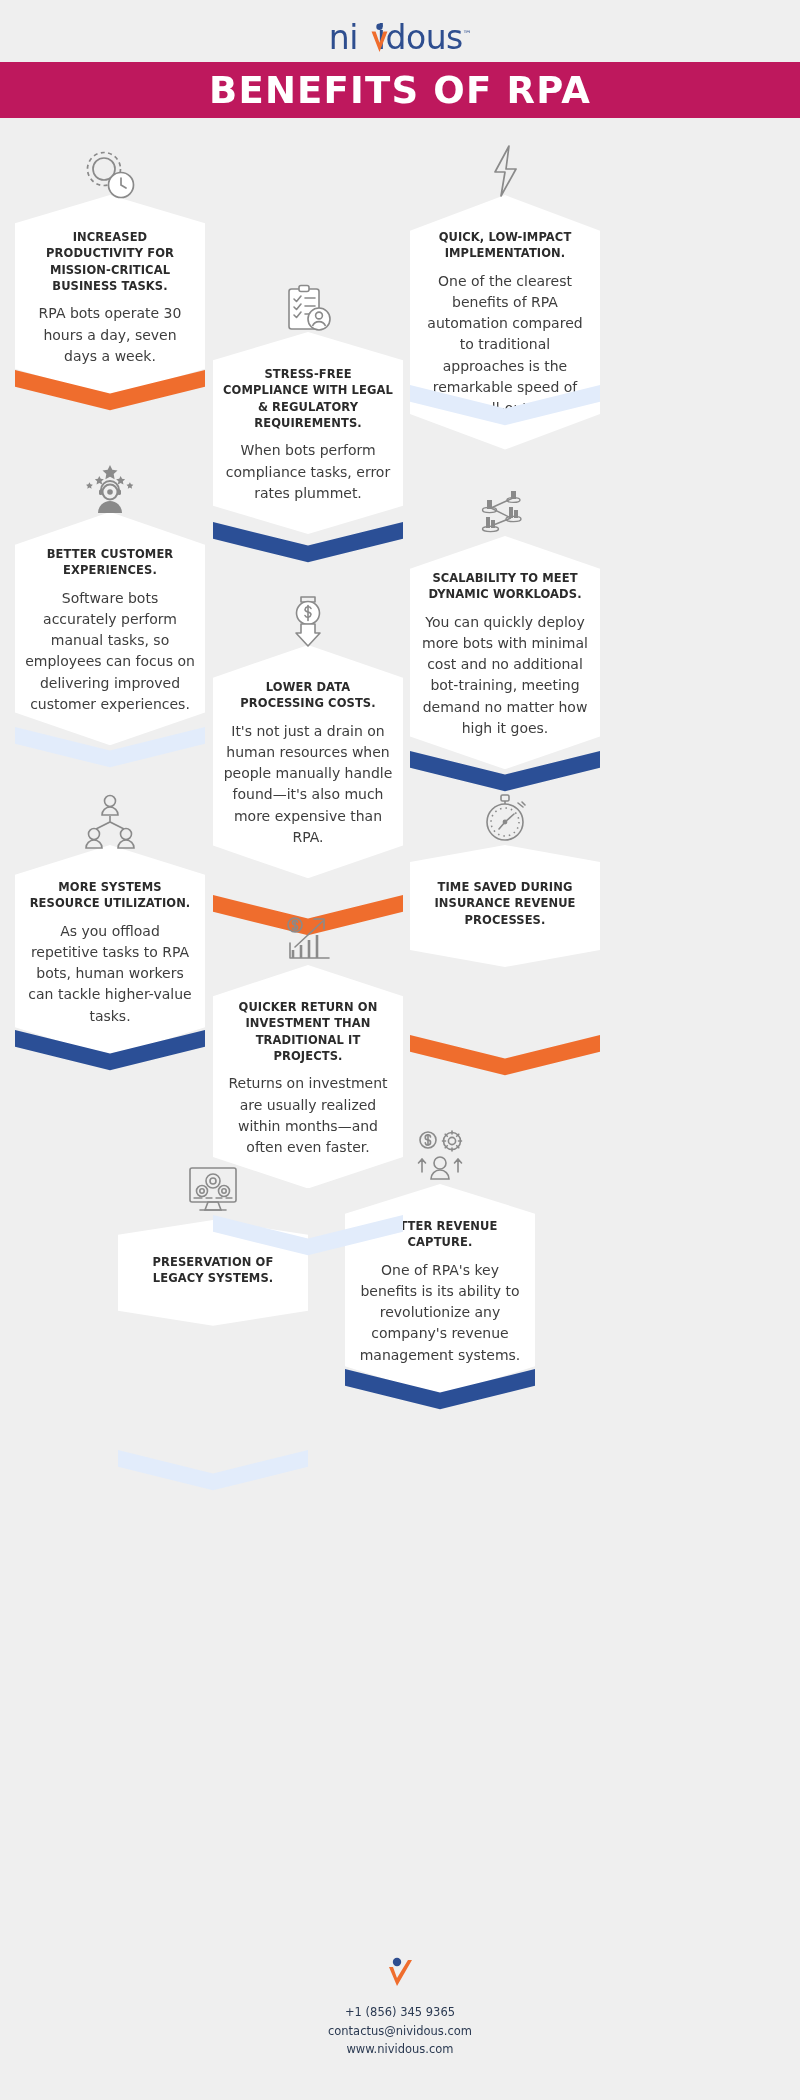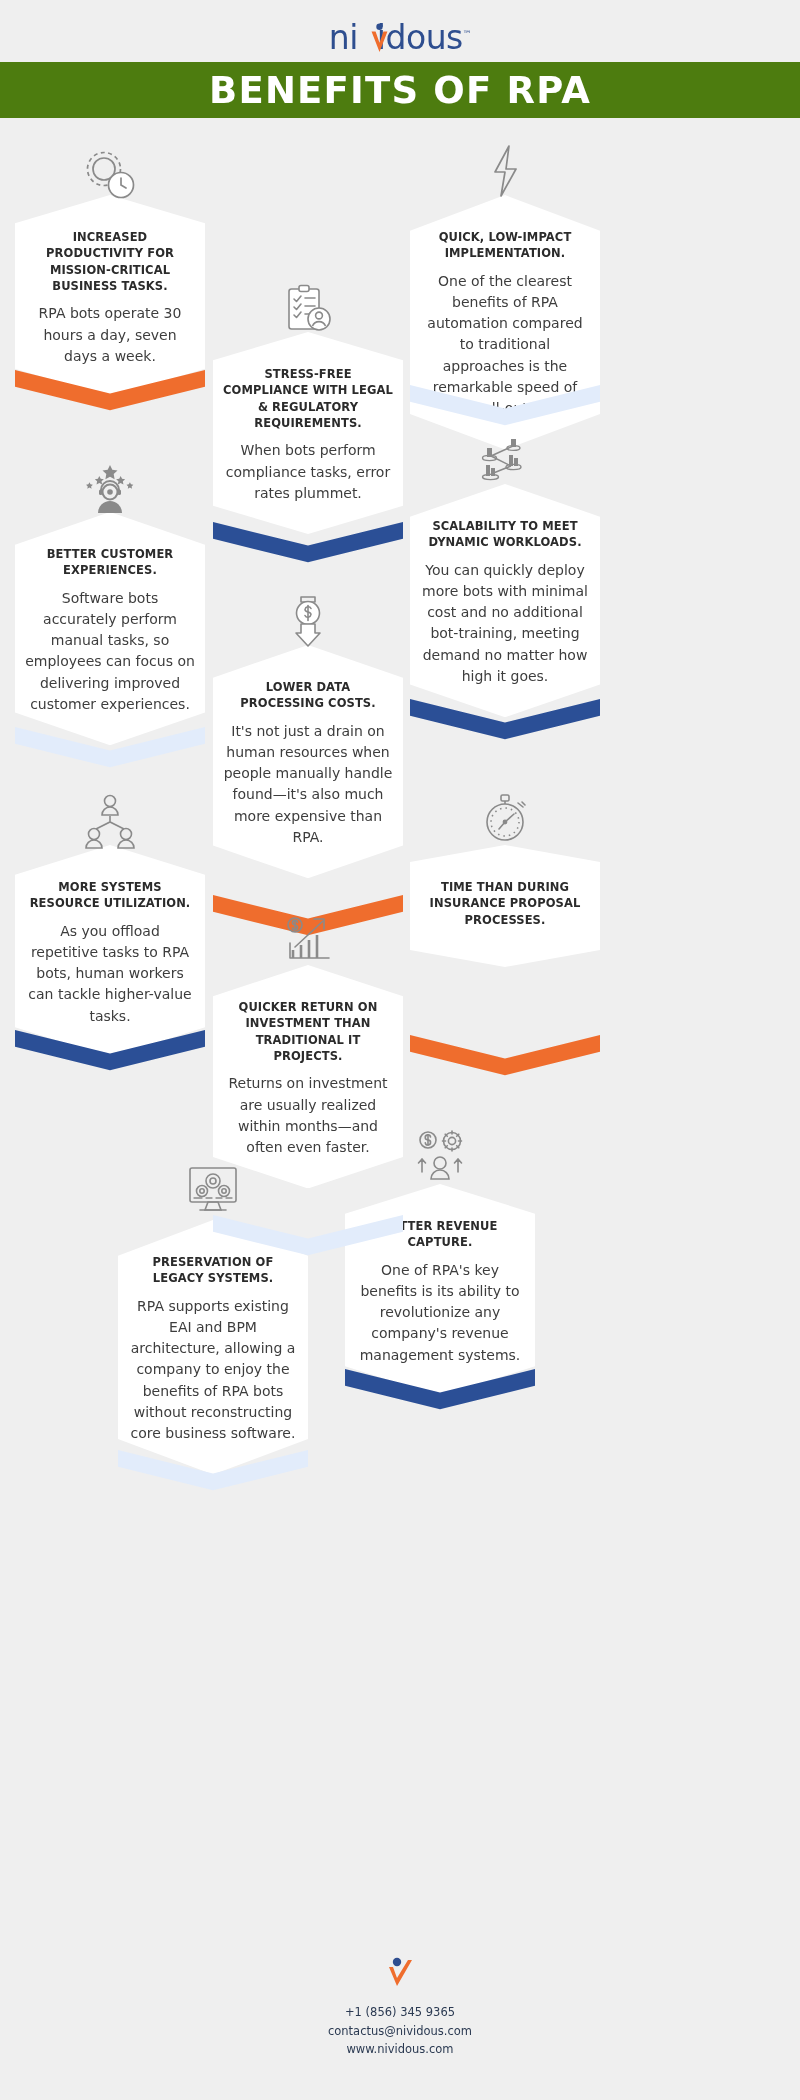--- a/index.html
+++ b/index.html
@@ -47,7 +47,7 @@
     position: absolute;
     top: 62px; left: 0;
     width: 800px; height: 56px;
-    background: #4d7c0f;
+    background: #be185d;
     display: flex;
     align-items: center;
     justify-content: center;

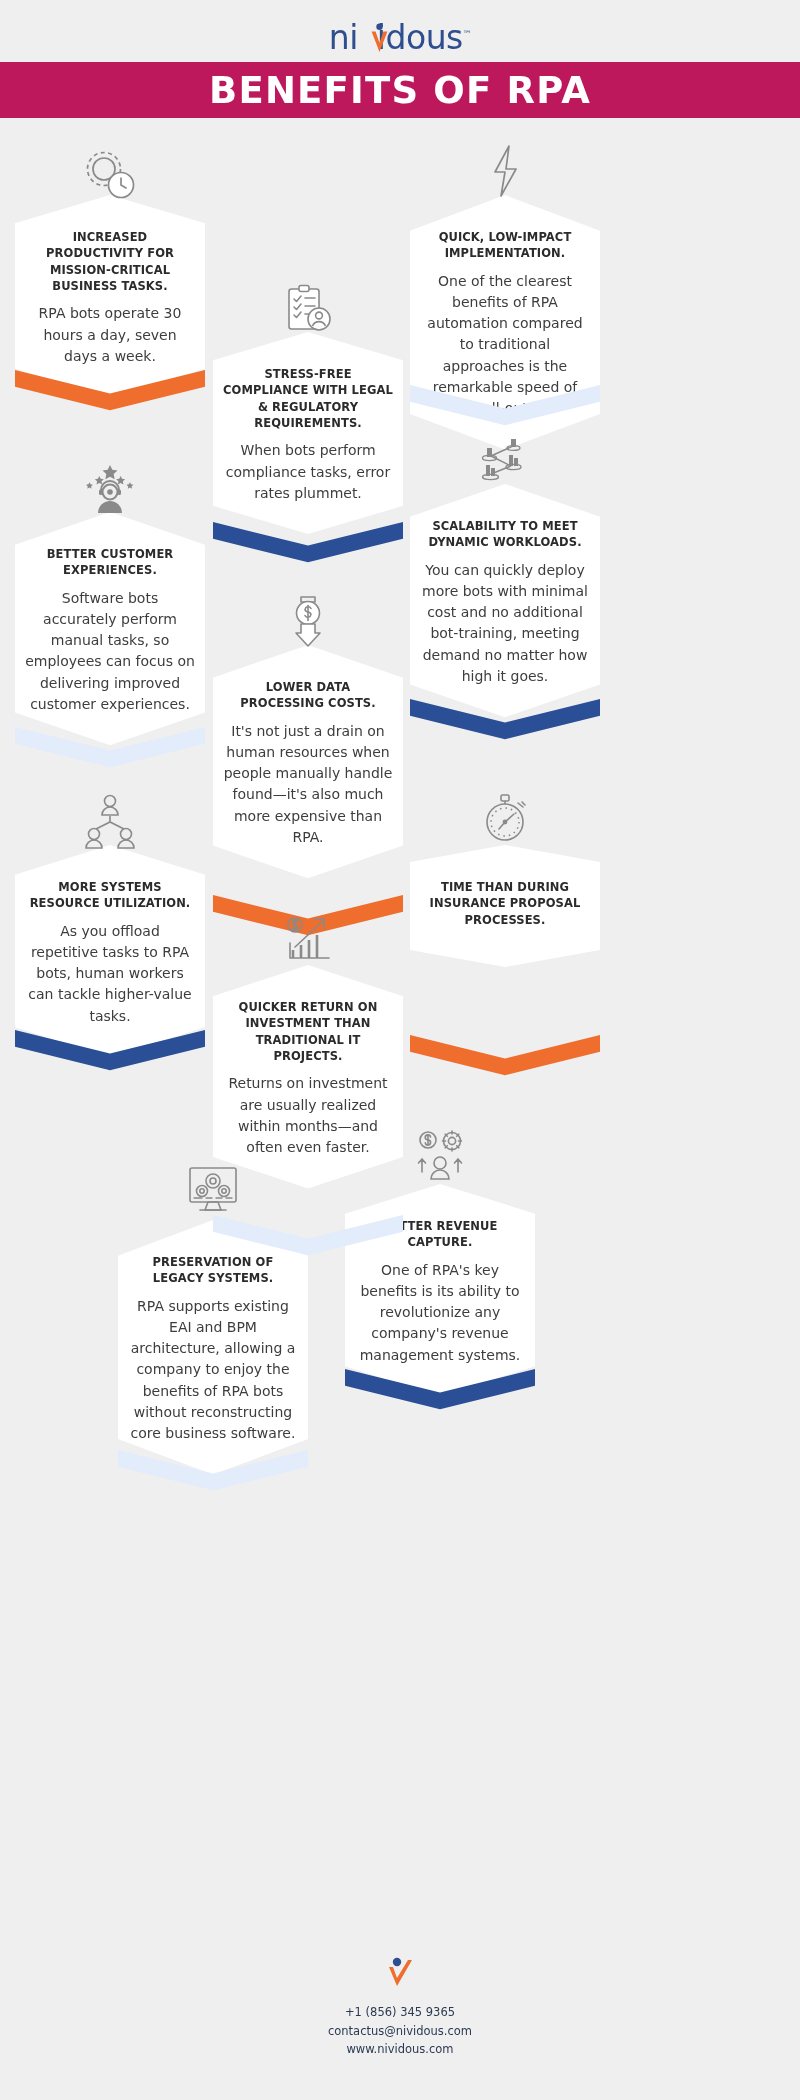--- a/index.html
+++ b/index.html
@@ -235,7 +235,7 @@
     </div>
   </div>
 
-  <div class="card" style="left:410px; top:484px;">
+  <div class="card" style="left:410px; top:536px;">
     <div class="icon" style="top:-50px;">
       <svg width="60" height="52" viewBox="0 0 60 52">
         <g stroke="#8a8a8a" stroke-width="1.5" fill="none">

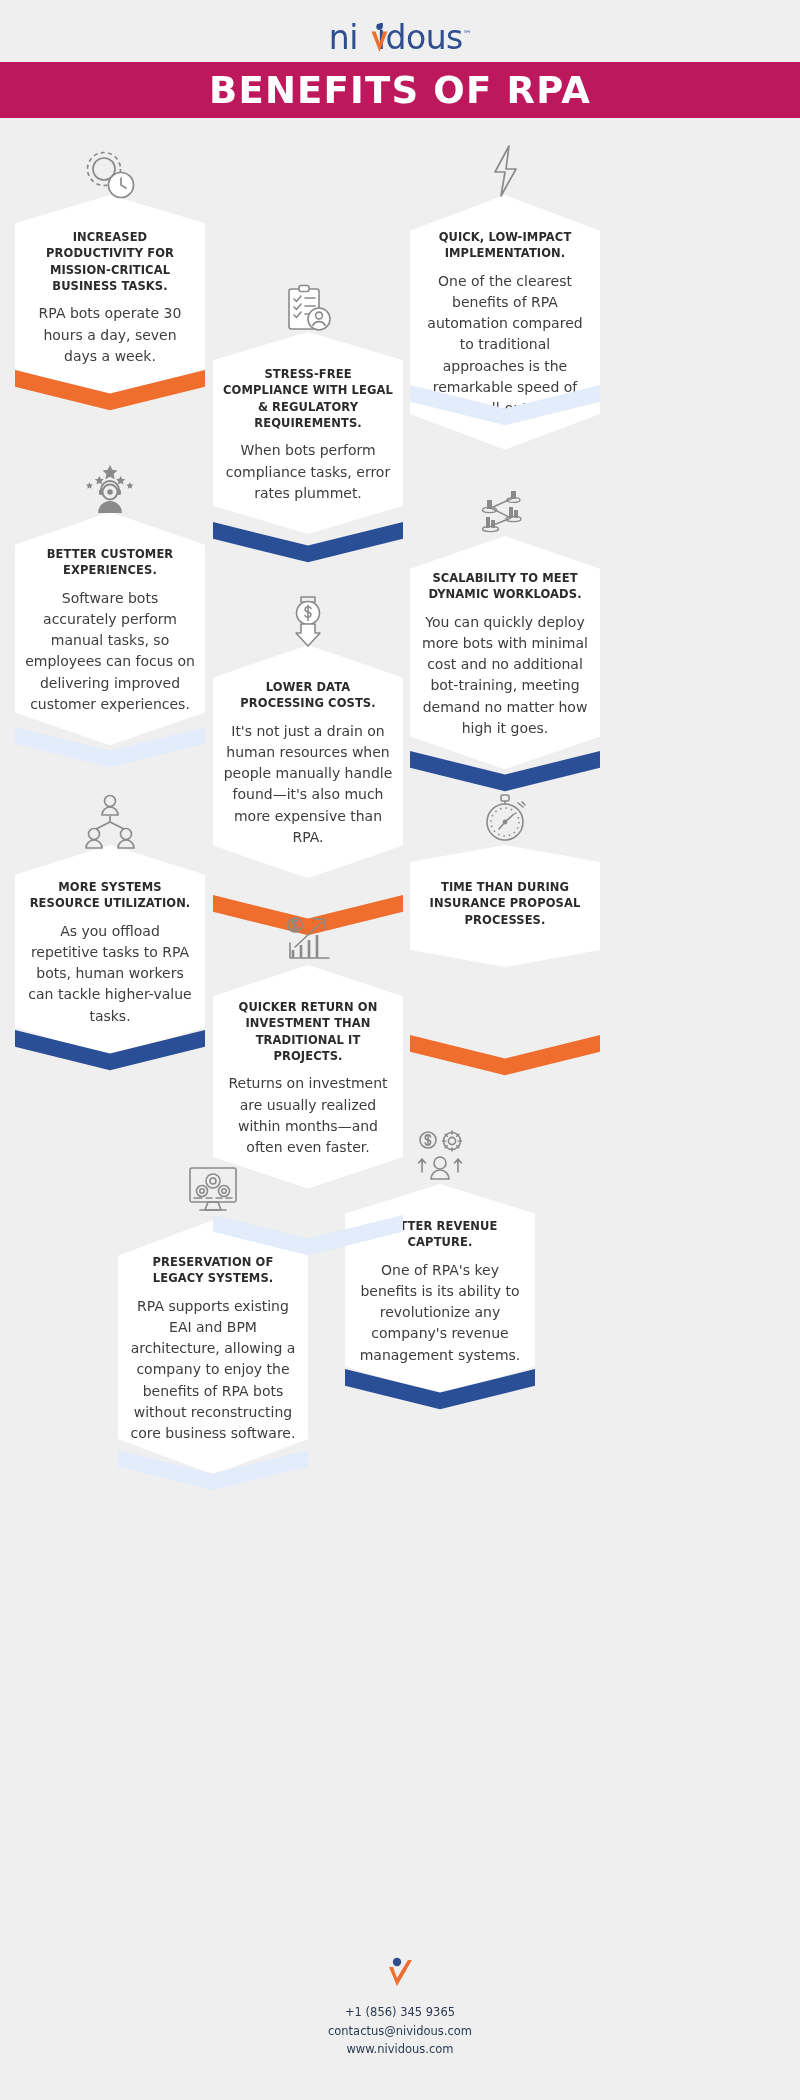--- a/index.html
+++ b/index.html
@@ -326,7 +326,7 @@
       <div class="chev-inner" style="background:#ef6d2d"></div>
     </div>
     <div class="hex">
-      <h2>TIME THAN DURING INSURANCE PROPOSAL PROCESSES.</h2>
+      <h2>TIME SAVED DURING INSURANCE REVENUE PROCESSES.</h2>
     </div>
   </div>
 

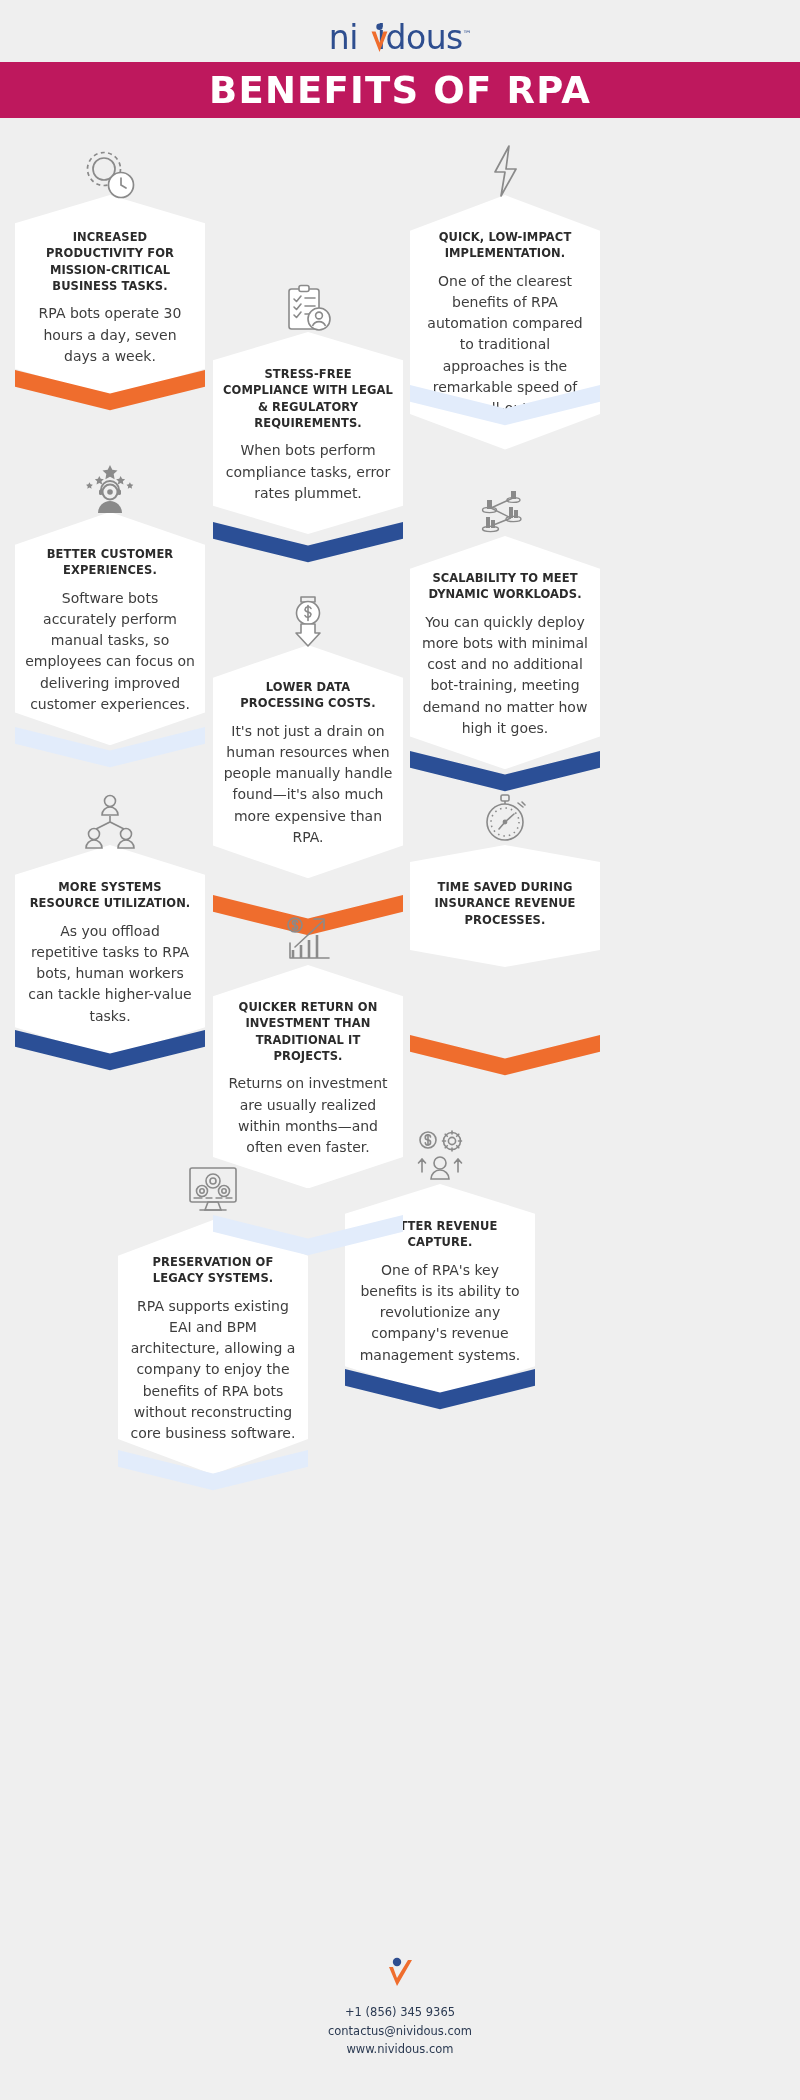--- a/index.html
+++ b/index.html
@@ -375,7 +375,6 @@
     </div>
     <div class="hex">
       <h2>PRESERVATION OF LEGACY SYSTEMS.</h2>
-      <p>RPA supports existing EAI and BPM architecture, allowing a company to enjoy the benefits of RPA bots without reconstructing core business software.</p>
     </div>
   </div>
 

